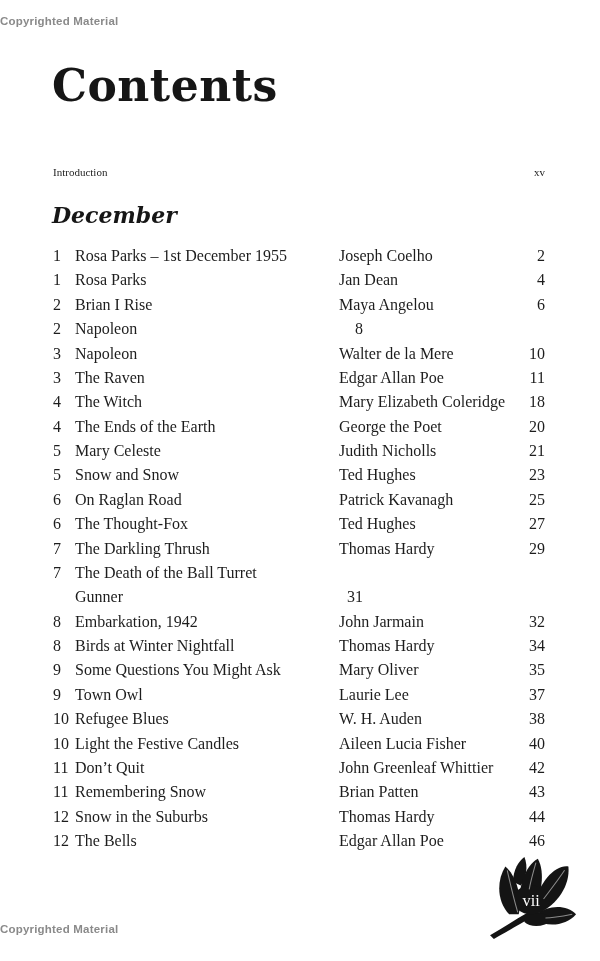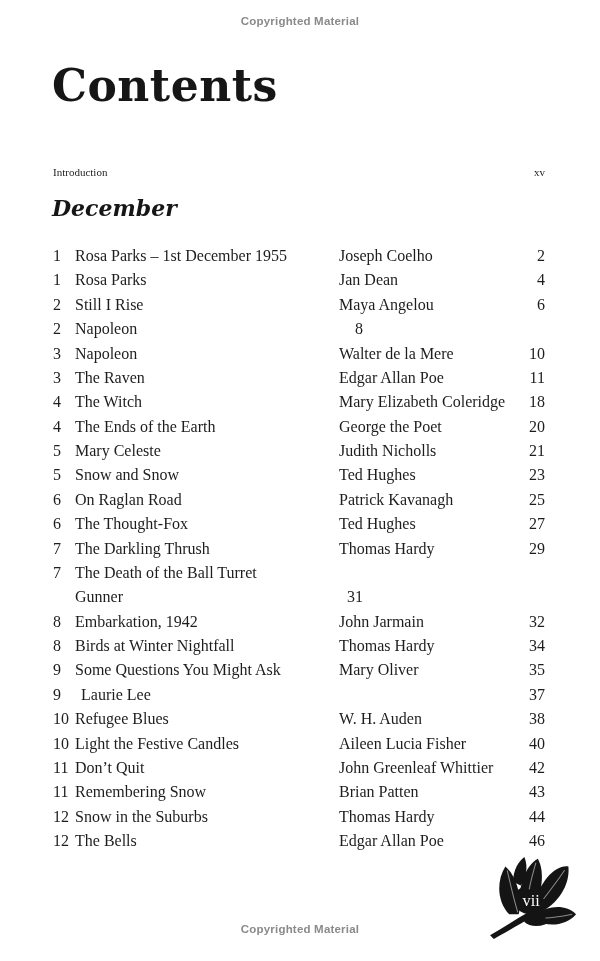--- a/index.html
+++ b/index.html
@@ -14,7 +14,7 @@
   }
   .notice {
     position:absolute; left:0; width:600px;
-    text-align:center;
+    text-align:left;
     font-family:"Liberation Sans", sans-serif;
     font-weight:700;
     font-size:11.5px;

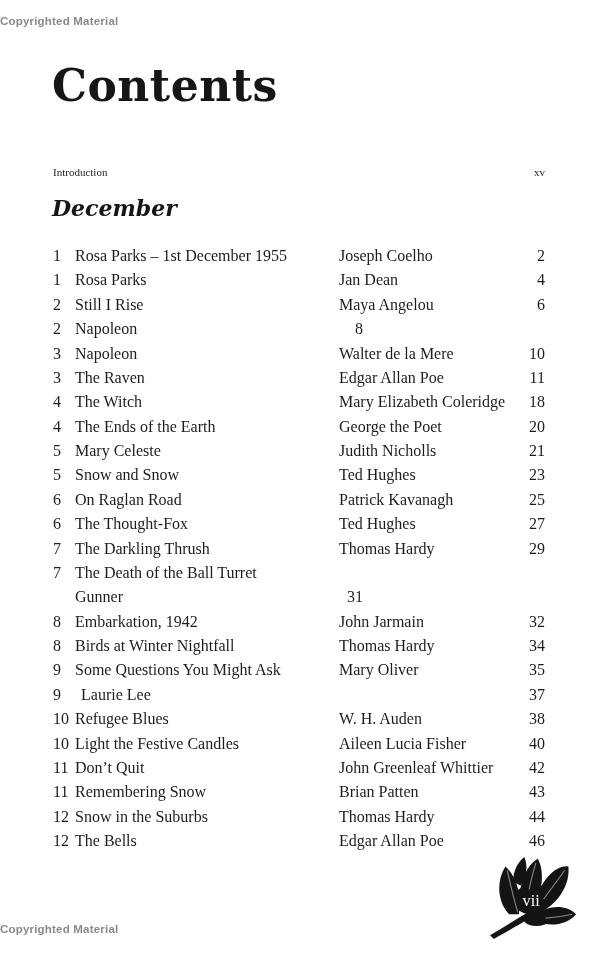--- a/index.html
+++ b/index.html
@@ -38,7 +38,7 @@
   .front-row .label { flex:1; }
   .front-row .pg { width:40px; text-align:right; }
   .section-title {
-    position:absolute; left:52px; top:195px;
+    position:absolute; left:52px; top:202px;
     font-family:"DejaVu Serif", serif;
     font-style:italic;
     font-size:22px;

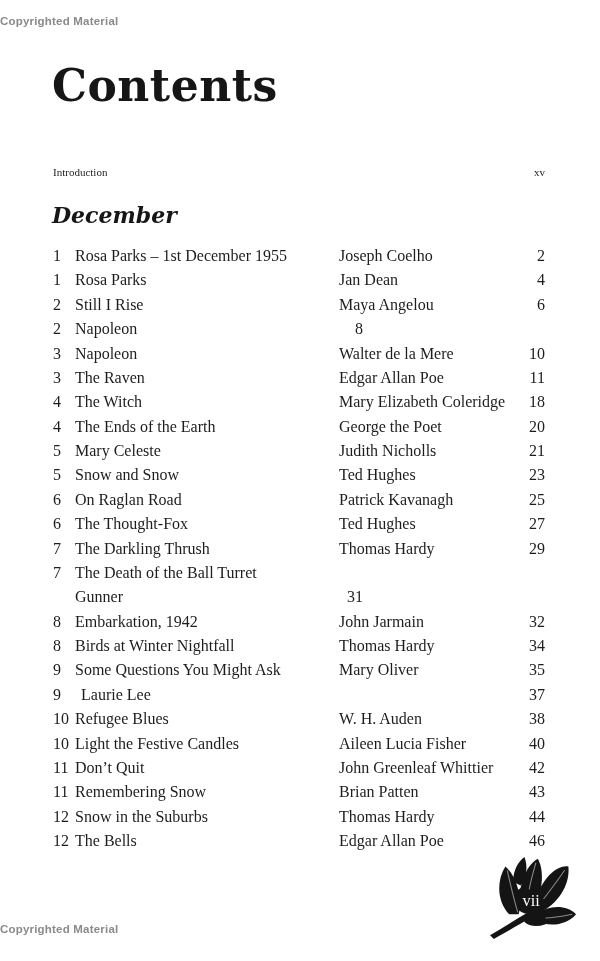--- a/index.html
+++ b/index.html
@@ -94,7 +94,7 @@
     </div>
       <div class="row">
       <span class="day">2</span>
-      <span class="title">Still I Rise</span>
+      <span class="title">Brian I Rise</span>
       <span class="author">Maya Angelou</span>
       <span class="pg">6</span>
     </div>

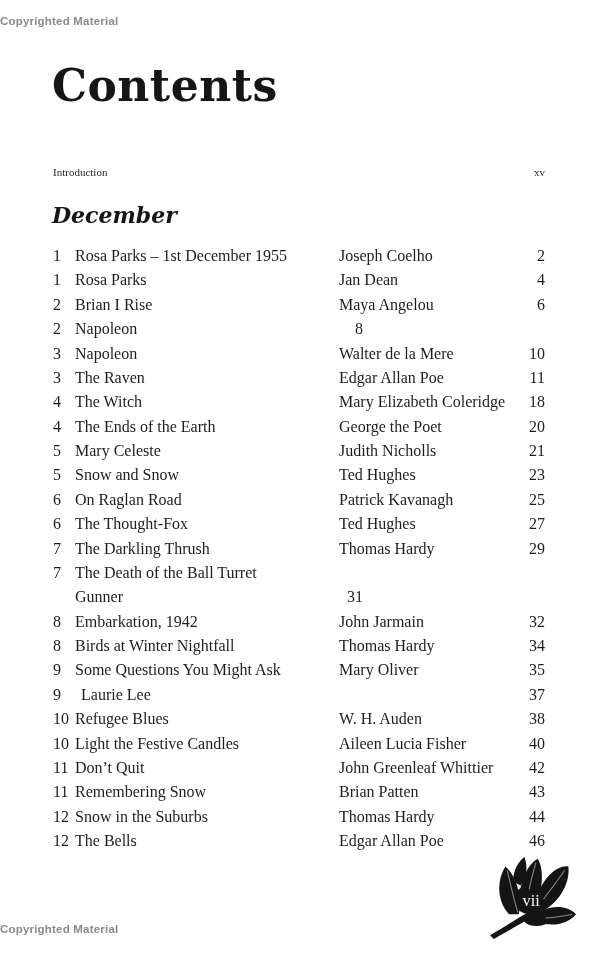--- a/index.html
+++ b/index.html
@@ -188,6 +188,7 @@
     </div>
       <div class="row">
       <span class="day">9</span>
+      <span class="title">Town Owl</span>
       <span class="author">Laurie Lee</span>
       <span class="pg">37</span>
     </div>

